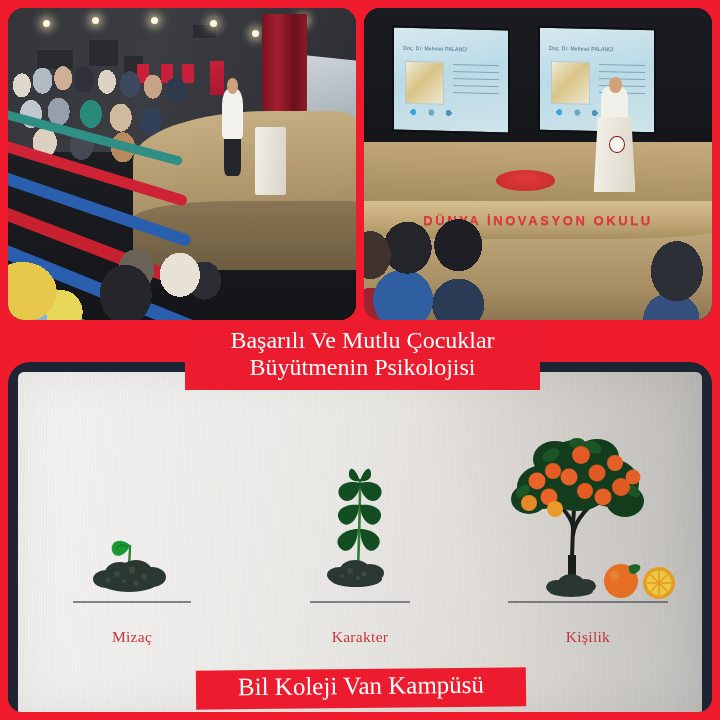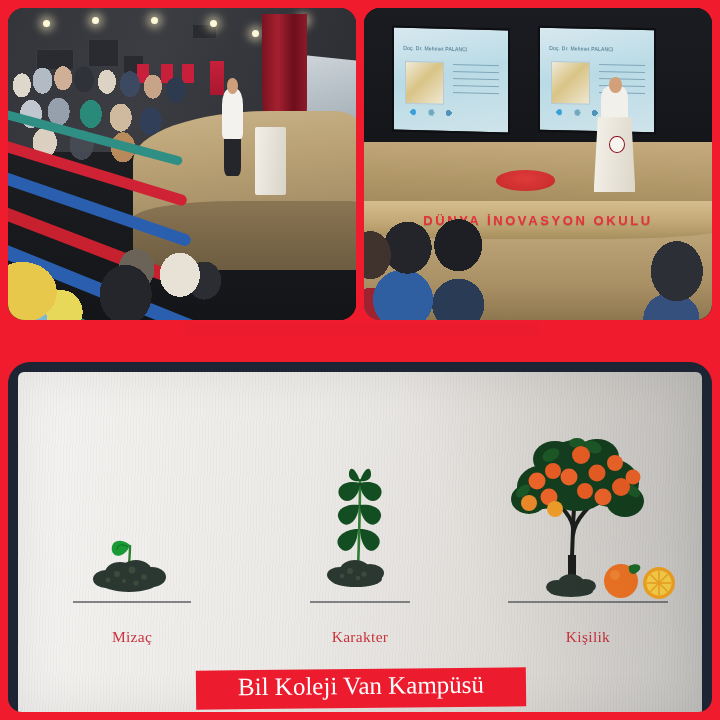--- a/index.html
+++ b/index.html
@@ -408,6 +408,7 @@
   </div>
 
   <div class="title-banner">
+    <span class="ln">Başarılı Ve Mutlu Çocuklar</span>
   </div>
 
   <div class="bottom-panel">

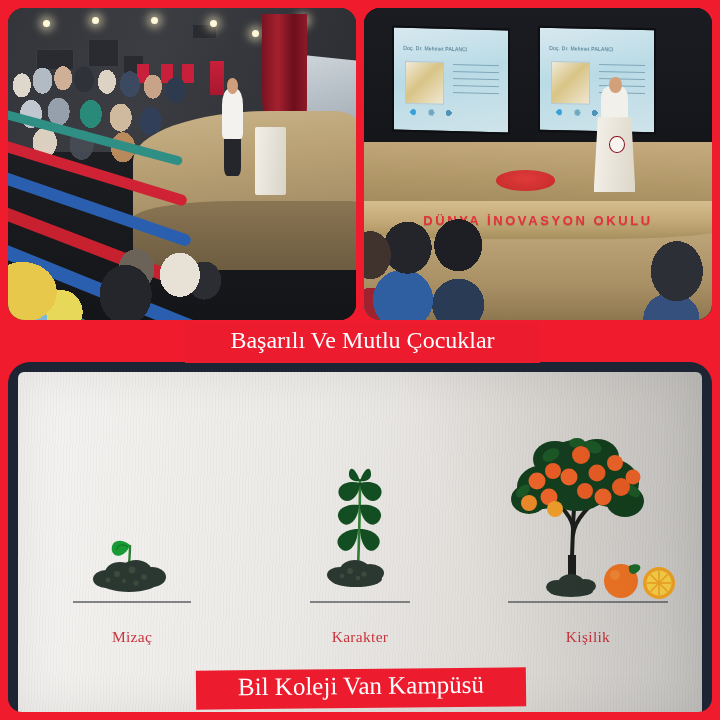--- a/index.html
+++ b/index.html
@@ -409,6 +409,7 @@
 
   <div class="title-banner">
     <span class="ln">Başarılı Ve Mutlu Çocuklar</span>
+    <span class="ln">Büyütmenin Psikolojisi</span>
   </div>
 
   <div class="bottom-panel">

